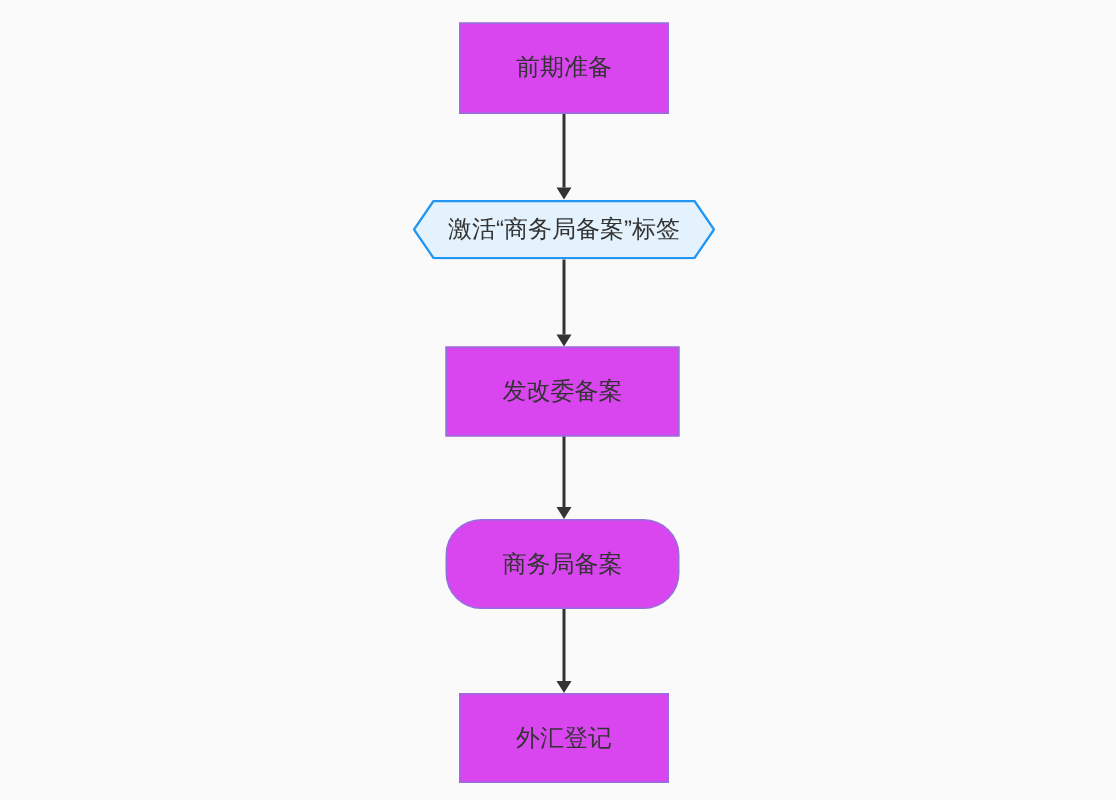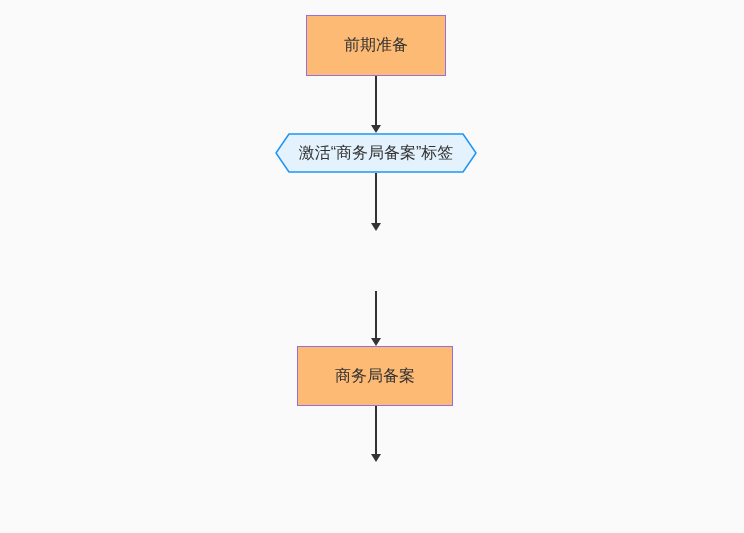--- a/index.html
+++ b/index.html
@@ -24,7 +24,7 @@
     text-align: center;
   }
   .node.rect {
-    background: #fdba74;
+    background: #d946ef;
     border: 1.5px solid #9370DB;
   }
   .node.hexagon { background: transparent; border: none; }

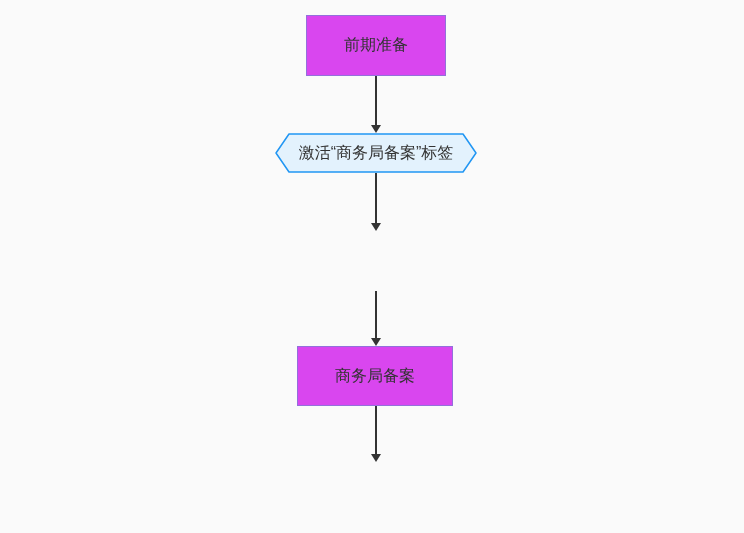--- a/index.html
+++ b/index.html
@@ -65,6 +65,9 @@
   <div class="edge" style="left:375px; top:173px; height:50px;"></div>
   <div class="arrowhead" style="left:370.5px; top:223px;"></div>
 
+  <div class="node rect" style="left:297px; top:231px; width:156px; height:60px;">
+    <span class="label">发改委备案</span>
+  </div>
 
   <div class="edge" style="left:375px; top:291px; height:47px;"></div>
   <div class="arrowhead" style="left:370.5px; top:338px;"></div>

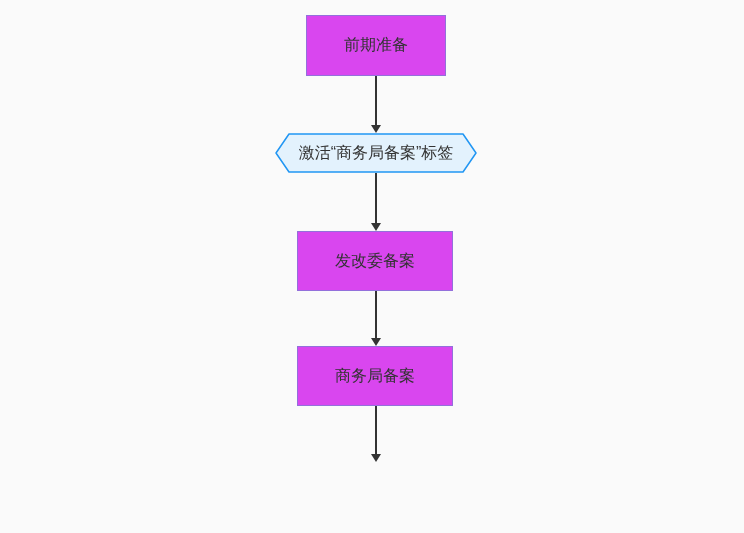--- a/index.html
+++ b/index.html
@@ -72,7 +72,7 @@
   <div class="edge" style="left:375px; top:291px; height:47px;"></div>
   <div class="arrowhead" style="left:370.5px; top:338px;"></div>
 
-  <div class="node rect" style="left:297px; top:346px; width:156px; height:60px;">
+  <div class="node rect" style="left:297px; top:346px; width:156px; height:60px;border-radius:24px;">
     <span class="label">商务局备案</span>
   </div>
 

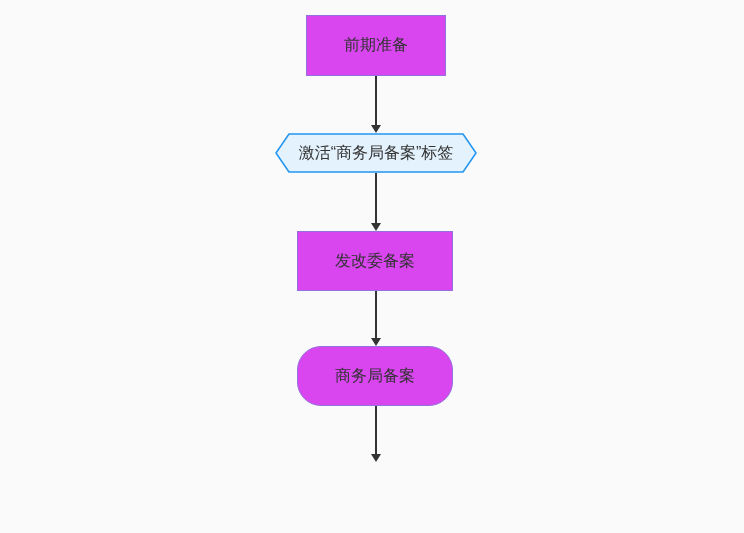--- a/index.html
+++ b/index.html
@@ -79,6 +79,9 @@
   <div class="edge" style="left:375px; top:406px; height:48px;"></div>
   <div class="arrowhead" style="left:370.5px; top:454px;"></div>
 
+  <div class="node rect" style="left:306px; top:462px; width:140px; height:60px;">
+    <span class="label">外汇登记</span>
+  </div>
 
 </div>
 

